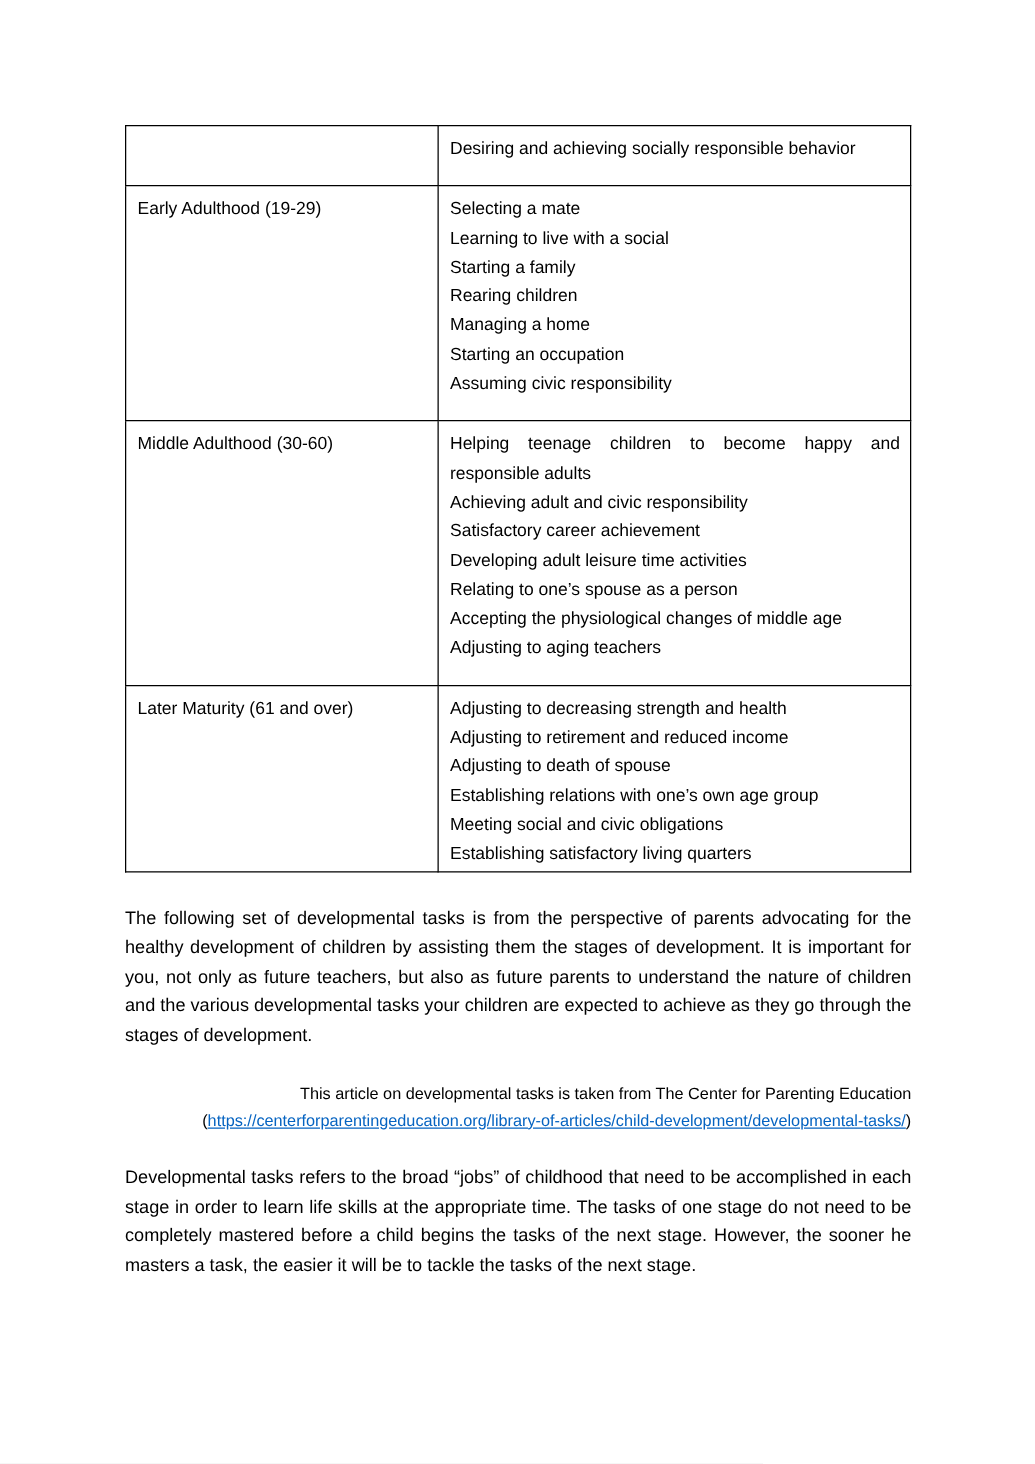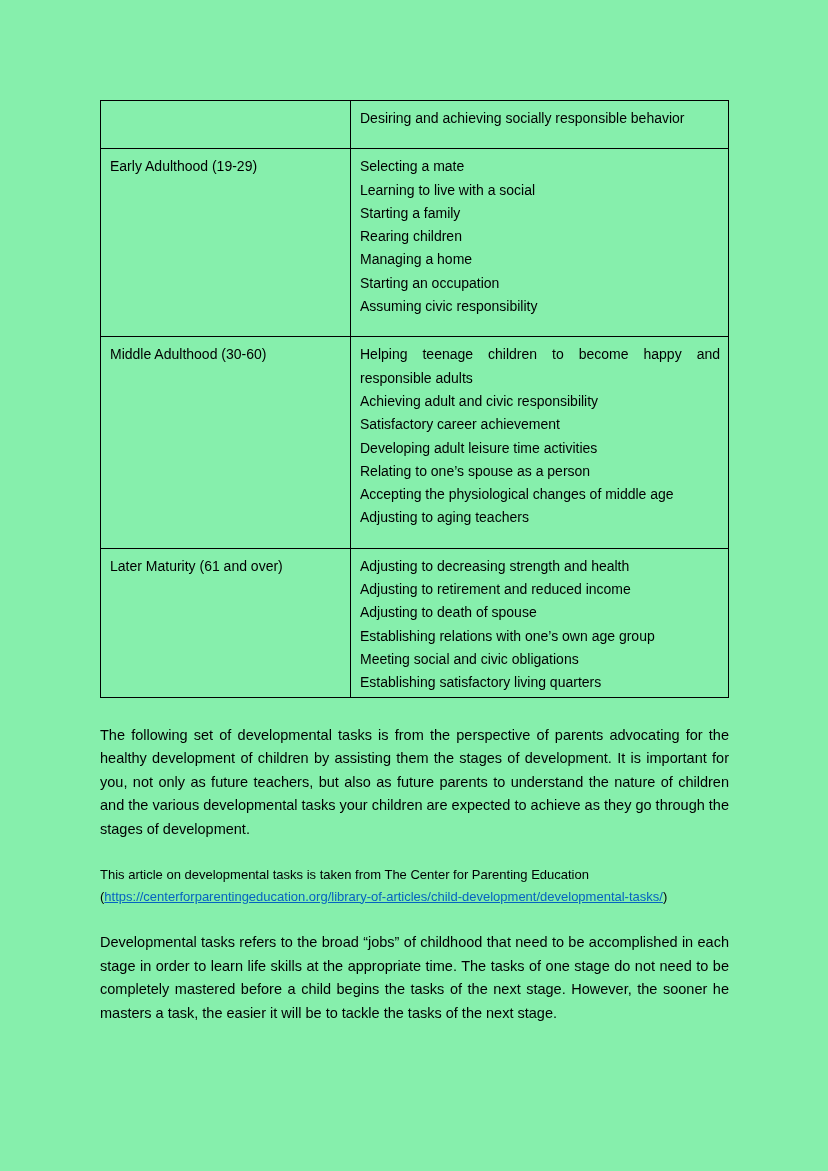--- a/index.html
+++ b/index.html
@@ -8,7 +8,7 @@
     position: relative;
     width: 828px;
     height: 1171px;
-    background: #86efac;
+    background: #ffffff;
     font-family: "Liberation Sans", "DejaVu Sans", sans-serif;
     color: #000000;
     overflow: hidden;

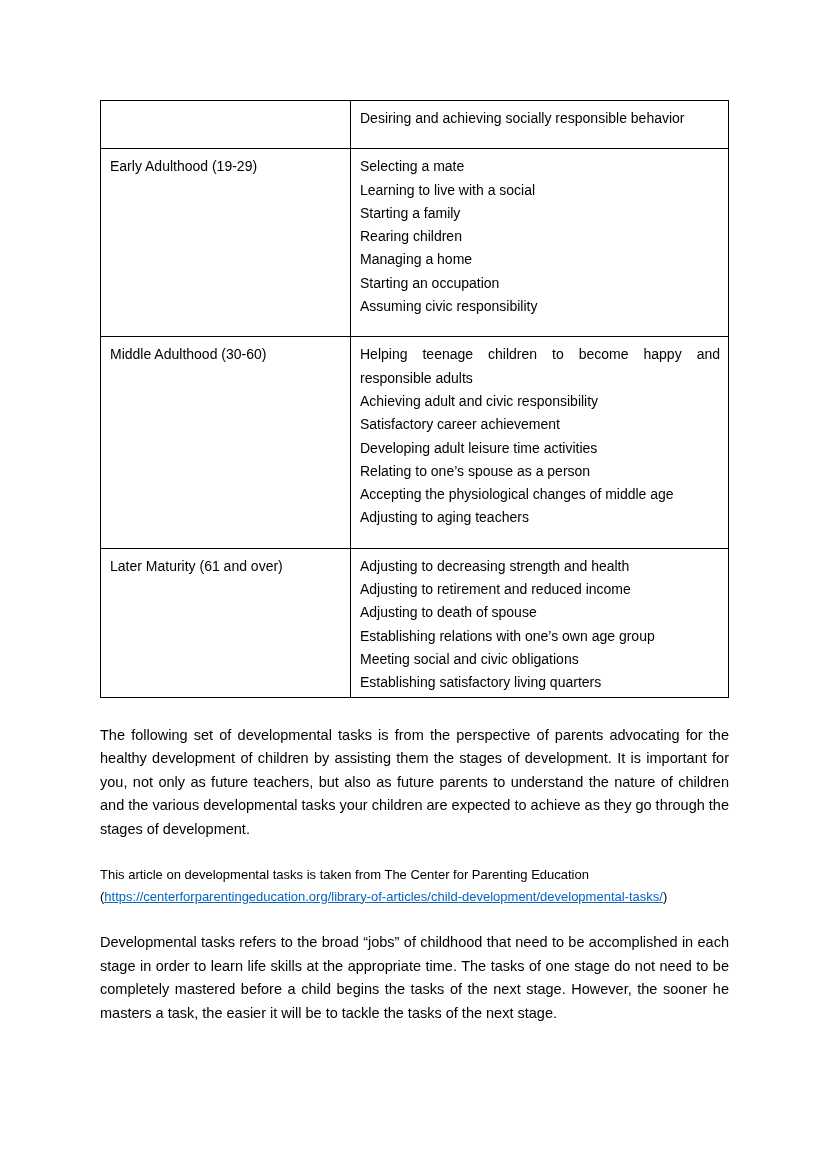--- a/index.html
+++ b/index.html
@@ -47,7 +47,7 @@
   .para-small {
     font-size: 13px;
     line-height: 21.7px;
-    text-align: left;
+    text-align: right;
     margin-top: 23px;
   }
   .para-def { margin-top: 24px; }

